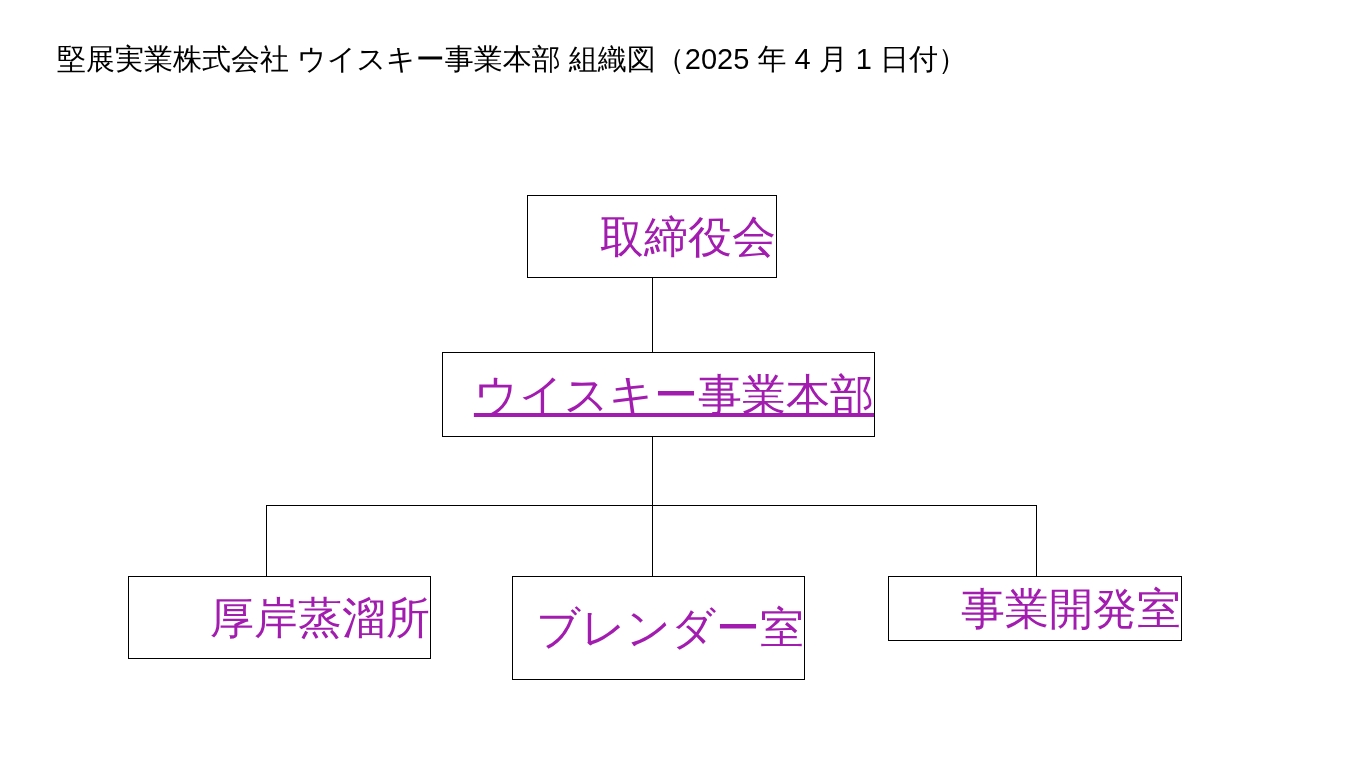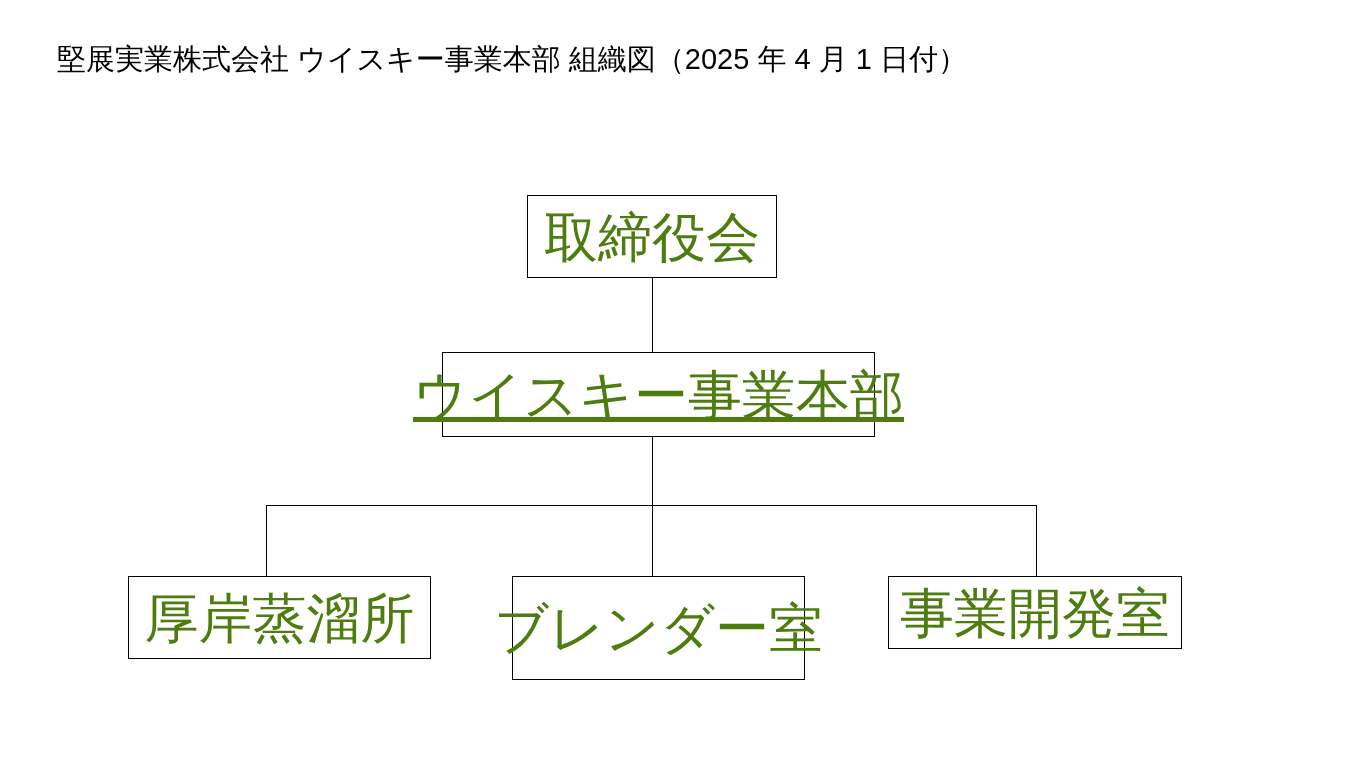--- a/index.html
+++ b/index.html
@@ -33,11 +33,11 @@
     background: #ffffff;
     display: flex;
     align-items: center;
-    justify-content: center;
-    font-size: 54px;
+    justify-content: flex-end;
+    font-size: 44px;
     line-height: 1;
     white-space: nowrap;
-    color: #4d7c0f;
+    color: #a21caf;
   }
   #node-board    { left: 527px; top: 195px; width: 250px; height: 83px; }
   #node-division { left: 442px; top: 352px; width: 433px; height: 85px; text-decoration: underline; }

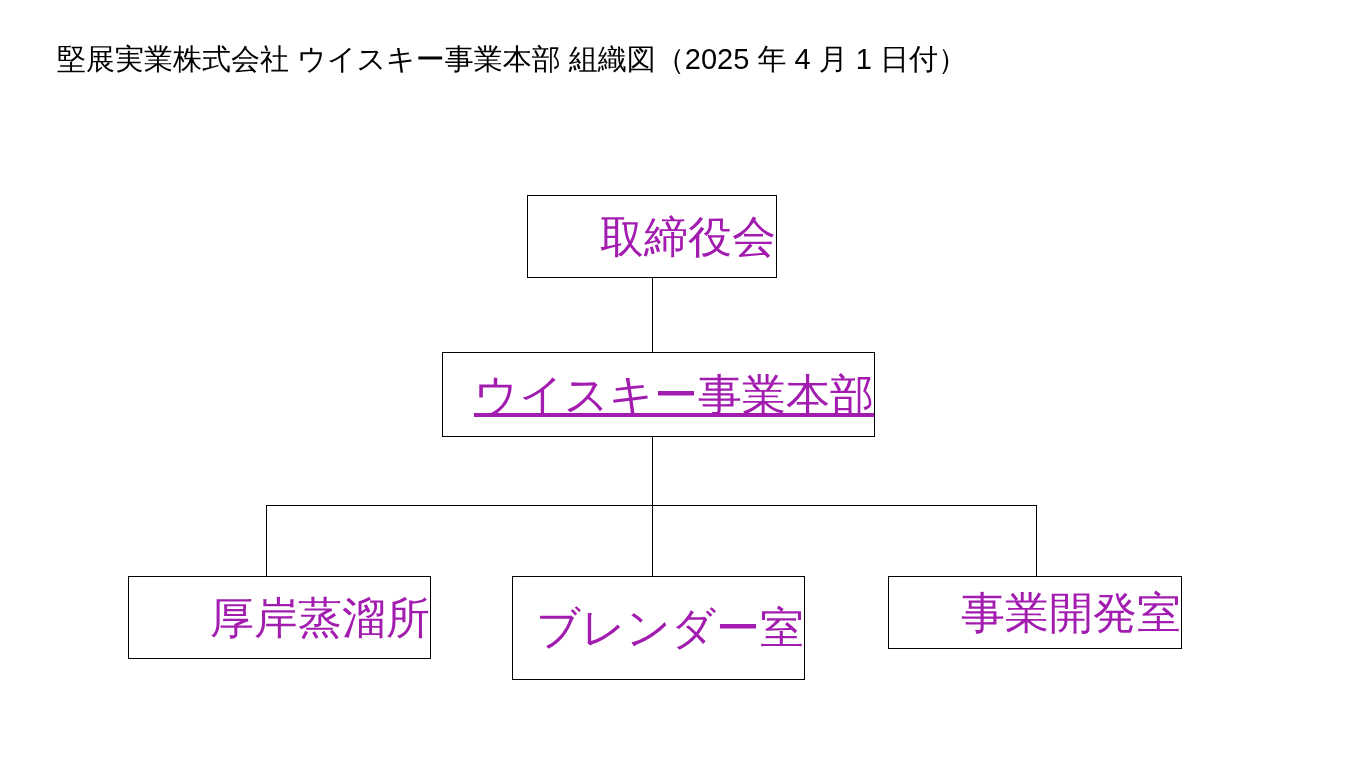--- a/index.html
+++ b/index.html
@@ -43,7 +43,7 @@
   #node-division { left: 442px; top: 352px; width: 433px; height: 85px; text-decoration: underline; }
   #node-akkeshi  { left: 128px; top: 576px; width: 303px; height: 83px; }
   #node-blender  { left: 512px; top: 576px; width: 293px; height: 104px; }
-  #node-bizdev   { left: 888px; top: 576px; width: 294px; height: 73px; }
+  #node-bizdev   { left: 888px; top: 576px; width: 294px; height: 65px; }
 
   .conn {
     position: absolute;

